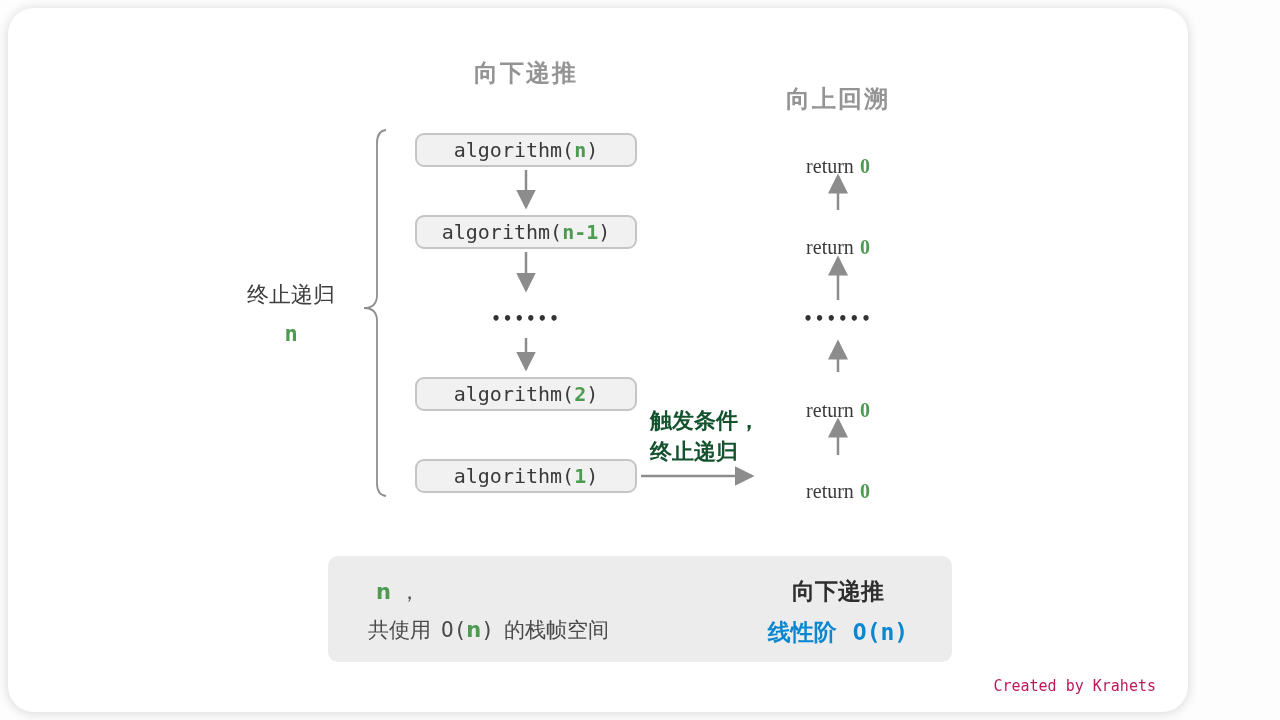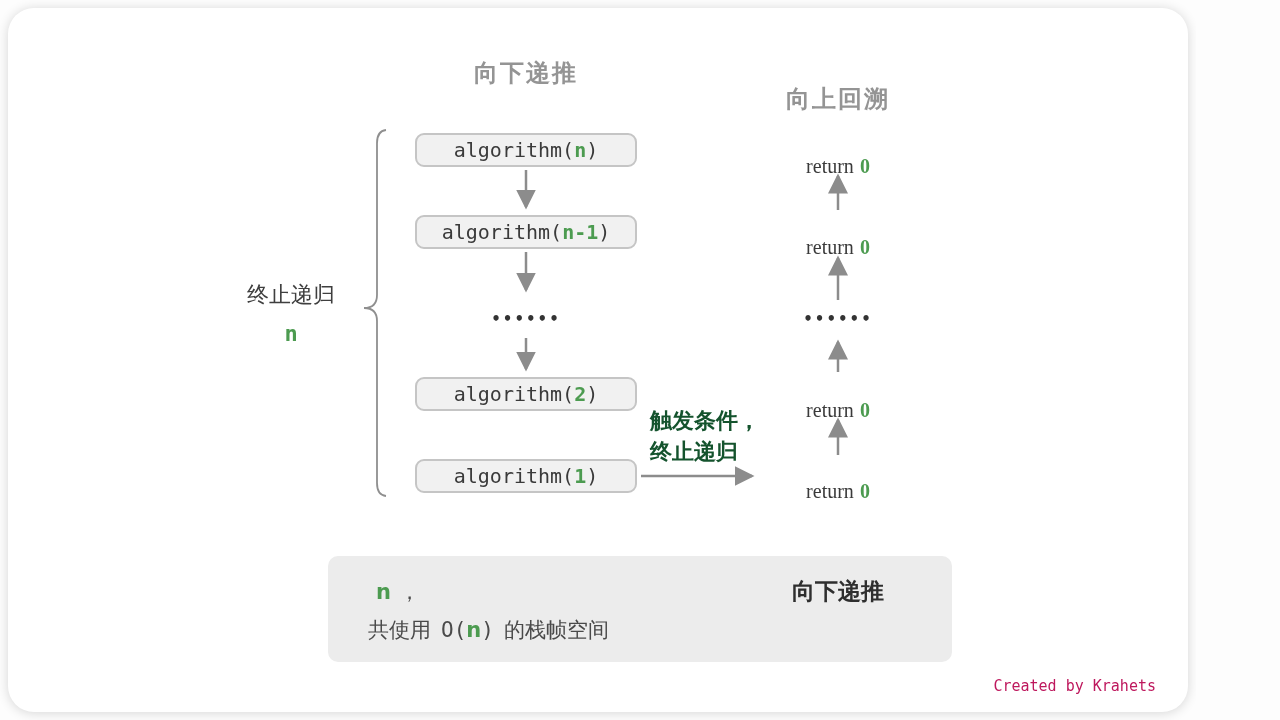--- a/index.html
+++ b/index.html
@@ -117,6 +117,10 @@
       <span>的栈帧空间</span>
   </div>
   <div class="abs center sum-title" style="left:838px;top:591px;">向下递推</div>
+  <div class="abs center sum-result" style="left:838px;top:632px;">
+    <span>线性阶</span>
+    <span class="mono" style="margin-left:8px;">O(n)</span>
+  </div>
 
   <div class="abs credit" style="right:40px;top:677px;">Created by Krahets</div>
 </div>

